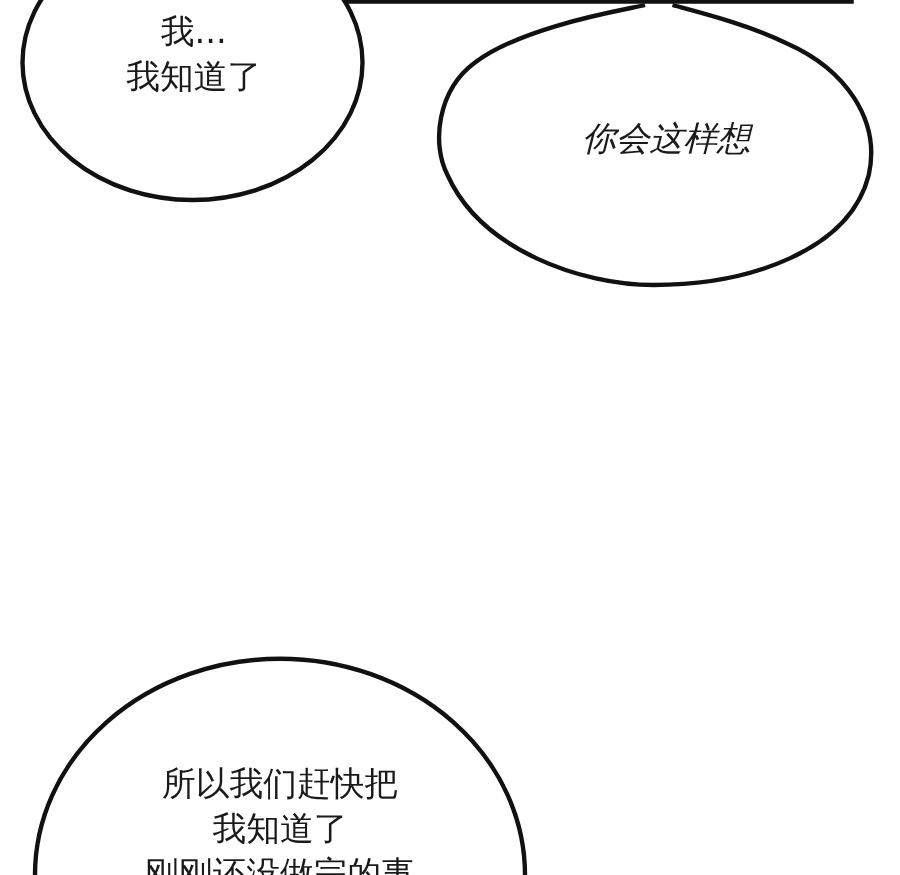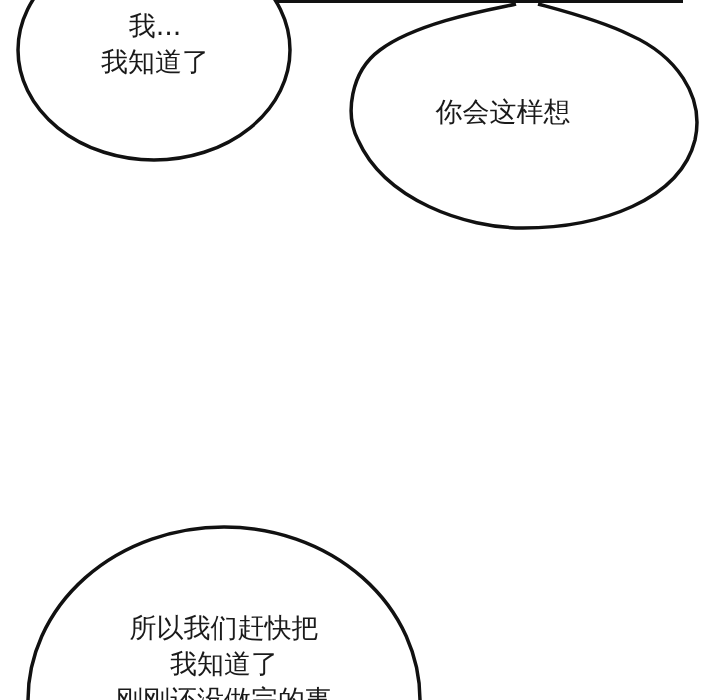--- a/index.html
+++ b/index.html
@@ -28,7 +28,7 @@
   <div>我知道了</div>
 </div>
 
-<div class="txt" style="left:380px; top:94px; width:246px;">
+<div class="txt" style="left:410px; top:94px; width:246px;font-style:italic;">
   <div>你会这样想</div>
 </div>
 

